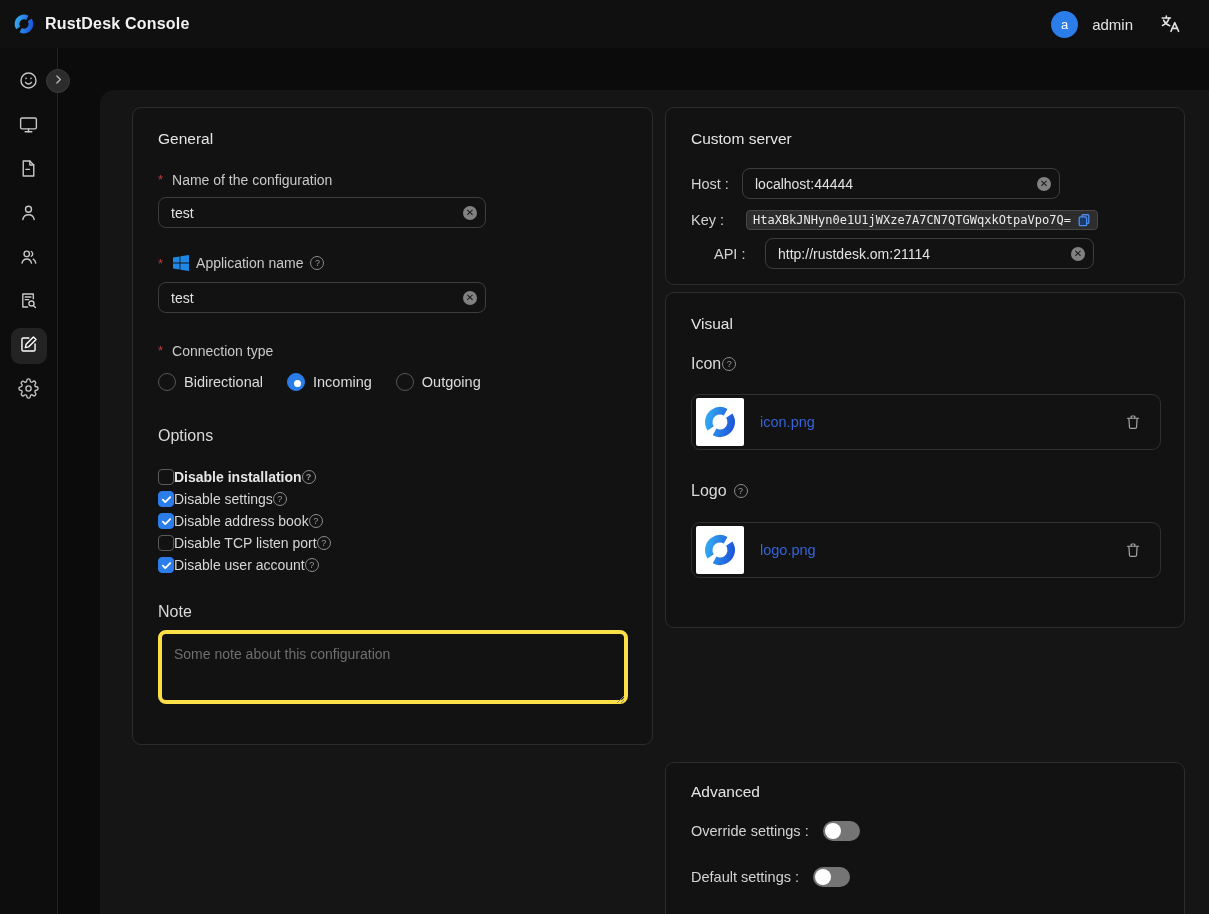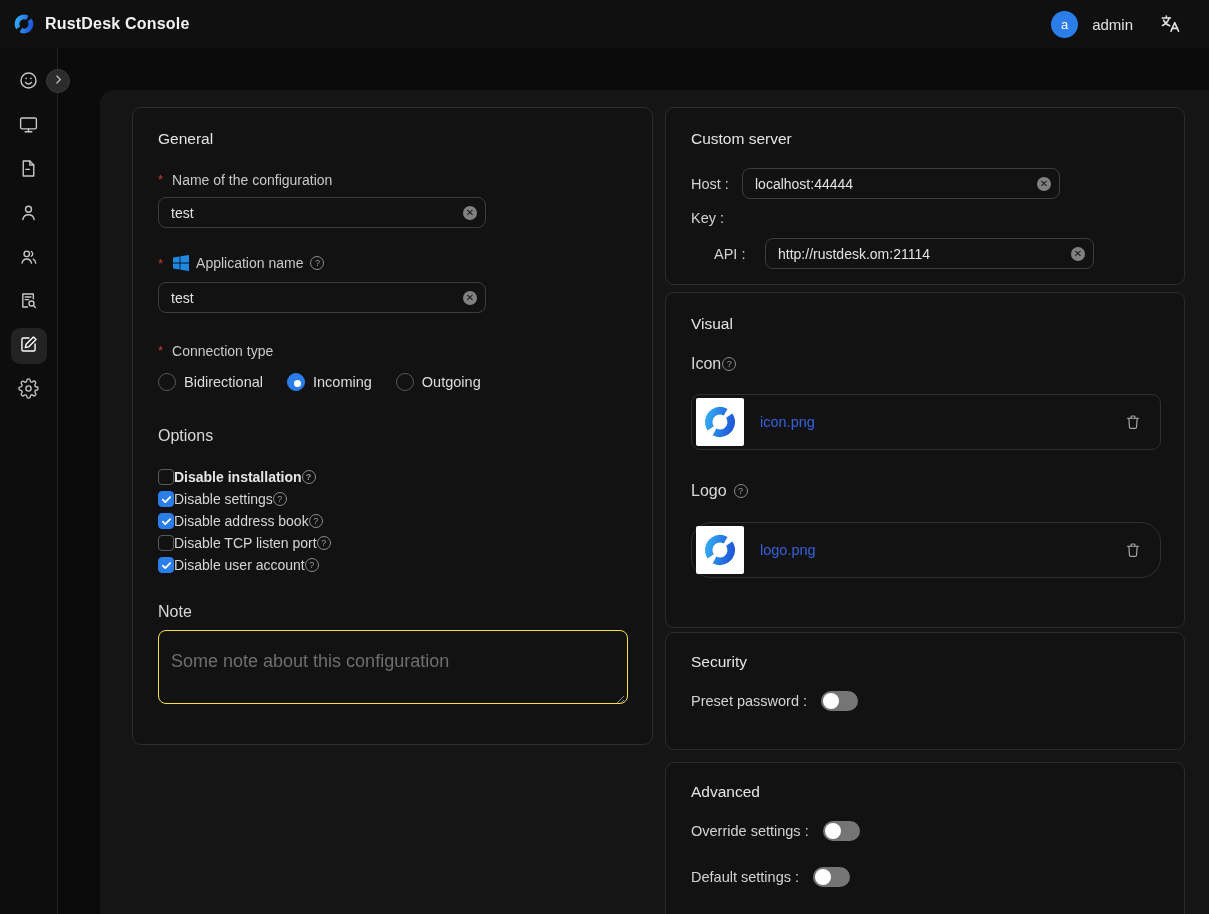--- a/index.html
+++ b/index.html
@@ -341,6 +341,15 @@
 
     <div class="cs-row" style="left:25px; top:102px; width:470px;">
       <span class="cs-label" style="width:55px;">Key :</span>
+      <span class="keychip">
+        <span>HtaXBkJNHyn0e1U1jWXze7A7CN7QTGWqxkOtpaVpo7Q=</span>
+        <span class="copy-btn">
+          <svg viewBox="0 0 16 16" fill="none" stroke="#4a8df0" stroke-width="1.5" width="14" height="14">
+            <rect x="2.5" y="4.5" width="8.5" height="10" rx="1.5" fill="#1b3a66"></rect>
+            <path d="M5.5 4.5v-1a1.5 1.5 0 0 1 1.5-1.5h5a1.5 1.5 0 0 1 1.5 1.5v7a1.5 1.5 0 0 1-1.5 1.5h-1"></path>
+          </svg>
+        </span>
+      </span>
     </div>
 
     <div class="cs-row" style="left:25px; top:130px; width:470px;">

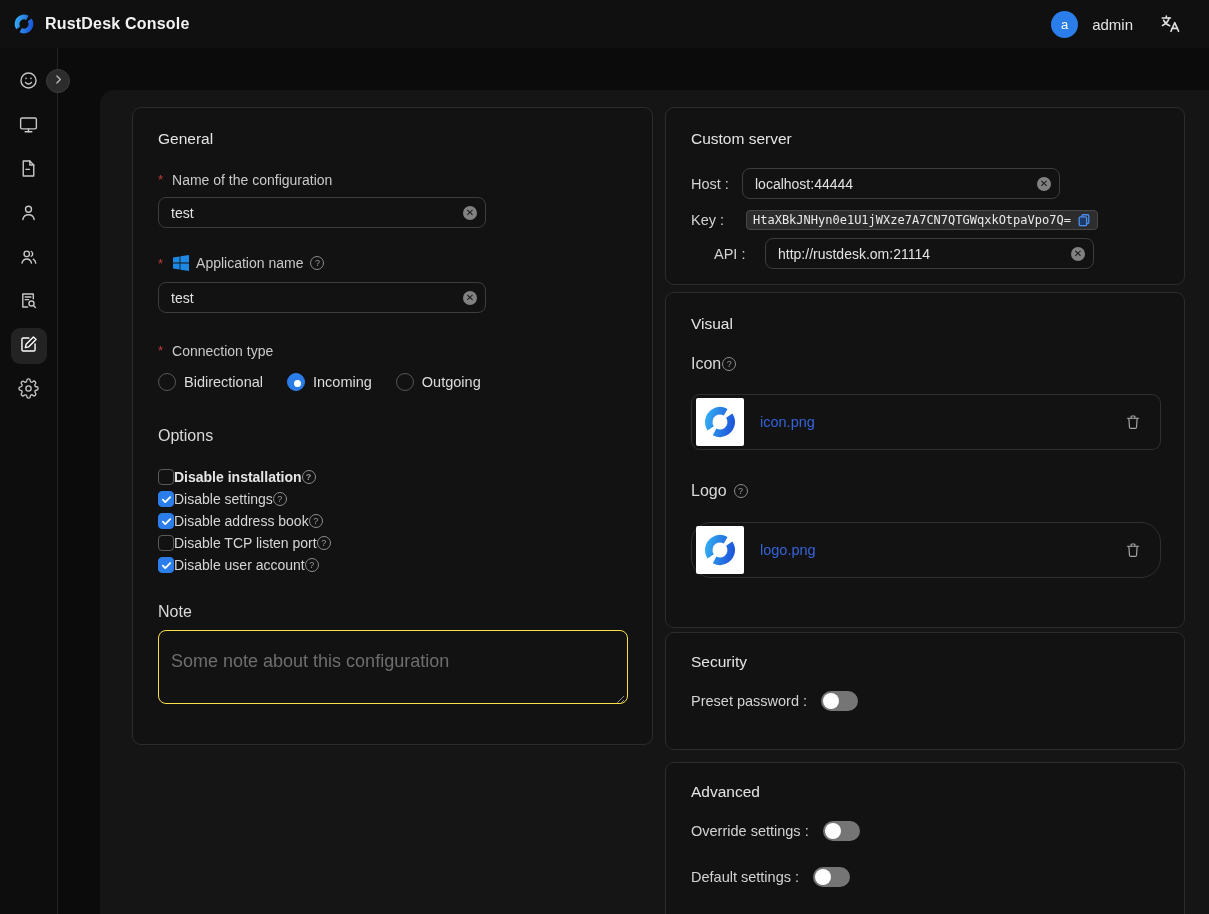--- a/index.html
+++ b/index.html
@@ -390,7 +390,7 @@
       <span class="f-label">Logo</span>
       <span class="help">?</span>
     </div>
-    <div class="upload" style="left:25px; top:229px;border-radius:20px;">
+    <div class="upload" style="left:25px; top:229px;">
       <span class="thumb">
         <svg viewBox="0 0 48 48">
             <g transform="rotate(-35 24 24)">

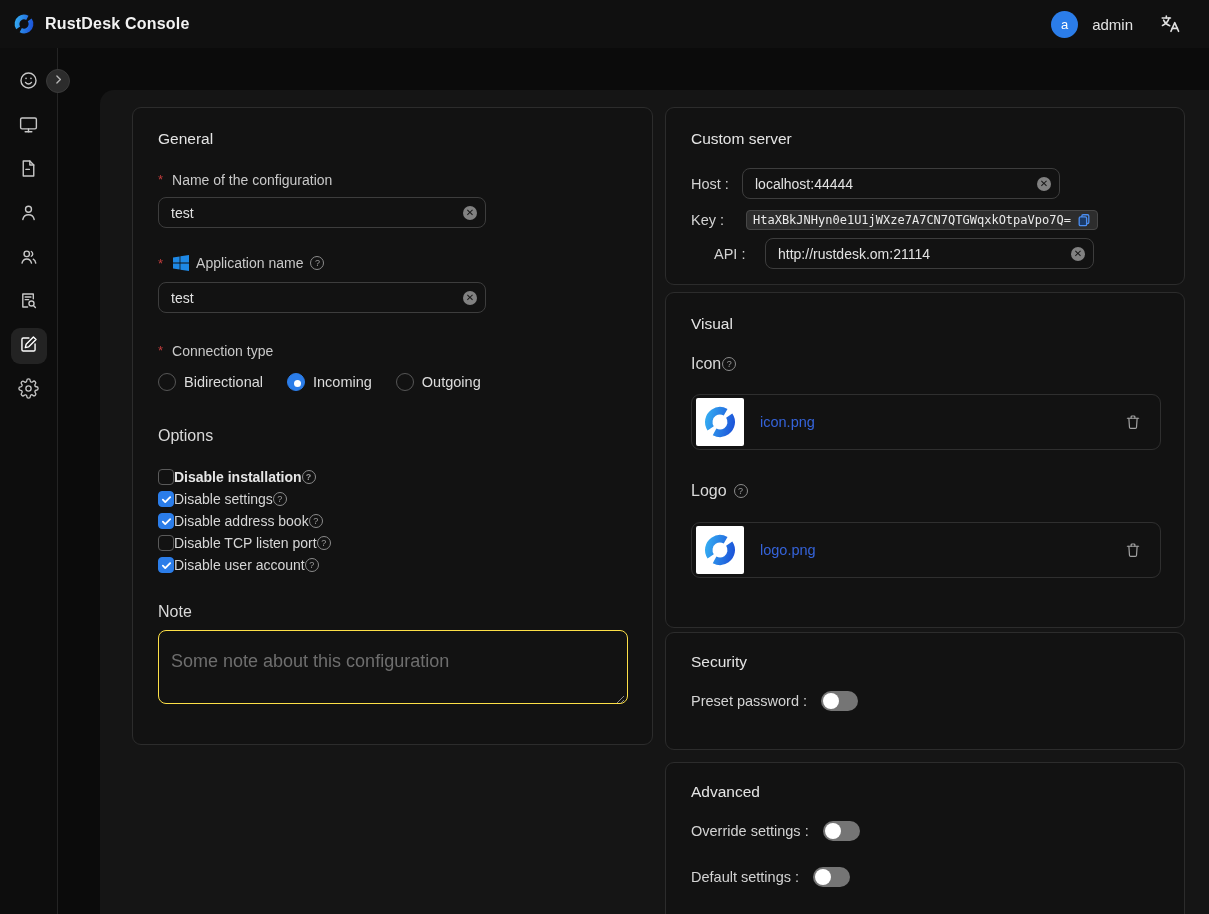--- a/index.html
+++ b/index.html
@@ -69,8 +69,8 @@
   .cbox svg { width:11px; height:11px; }
   .chk-row.bold { font-weight:700; color:#e6e6e6; }
 
-  textarea.note { width:470px; height:74px; background:transparent; border:1px solid #fde047;
-    border-radius:8px; color:#e2e2e2; font-size:18px; padding:20px 12px; resize:none; outline:none;
+  textarea.note { width:470px; height:74px; background:transparent; border:4px solid #fde047;
+    border-radius:8px; color:#e2e2e2; font-size:14px; padding:12px 12px; resize:none; outline:none;
     font-family:"Liberation Sans", sans-serif; }
   textarea.note::placeholder { color:#6e6e6e; }
   input::placeholder { color:#6e6e6e; }

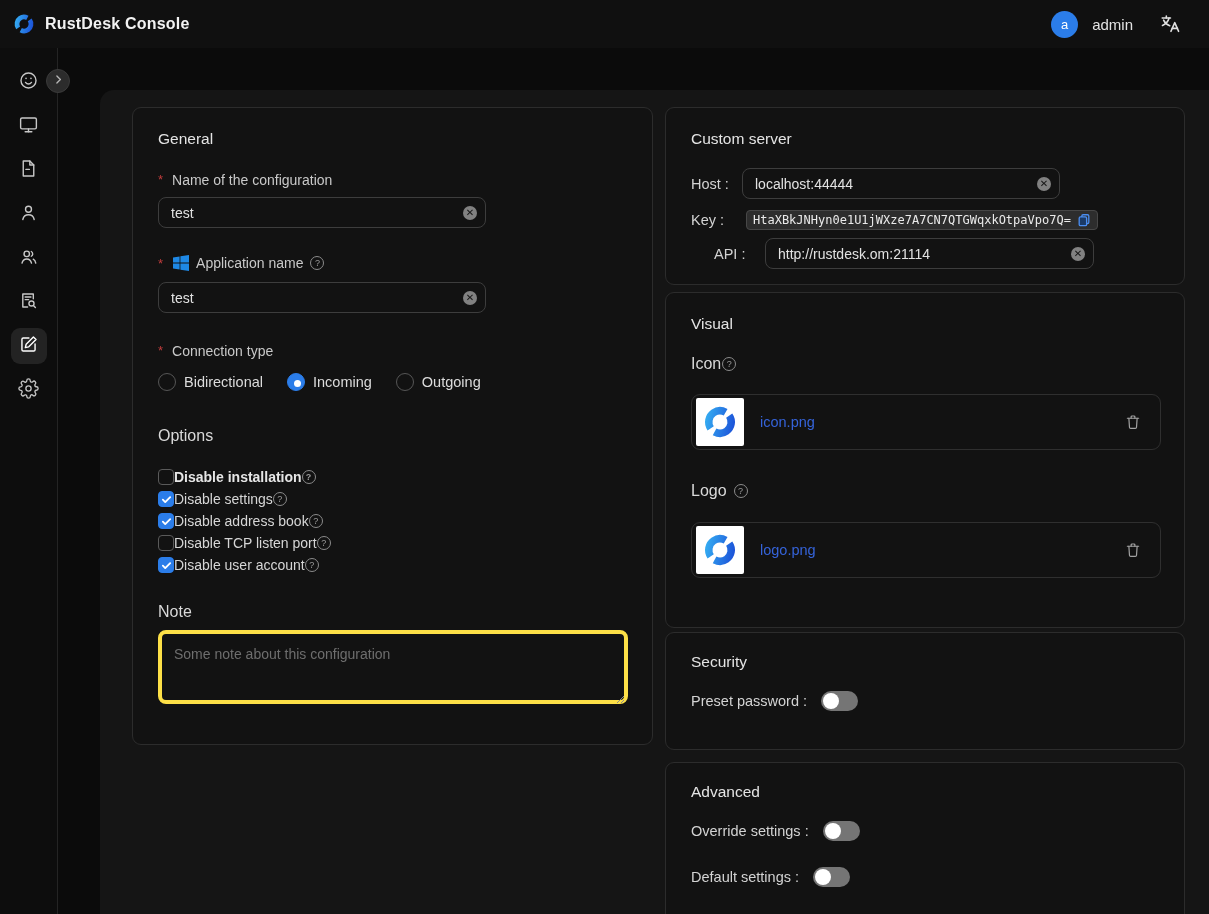--- a/index.html
+++ b/index.html
@@ -409,15 +409,6 @@
     </div>
   </div>
 
-  <div class="card" style="left:565px; top:542px; width:520px; height:118px;">
-    <div class="card-title" style="position:absolute; left:25px; top:20px;">Security</div>
-    <div class="tog-row" style="left:25px; top:58px;">
-      <span class="tog-label">Preset password :</span>
-      <span class="toggle">
-          <span class="knob"></span>
-        </span>
-    </div>
-  </div>
 
   <div class="card" style="left:565px; top:672px; width:520px; height:210px;">
     <div class="card-title" style="position:absolute; left:25px; top:20px;">Advanced</div>

